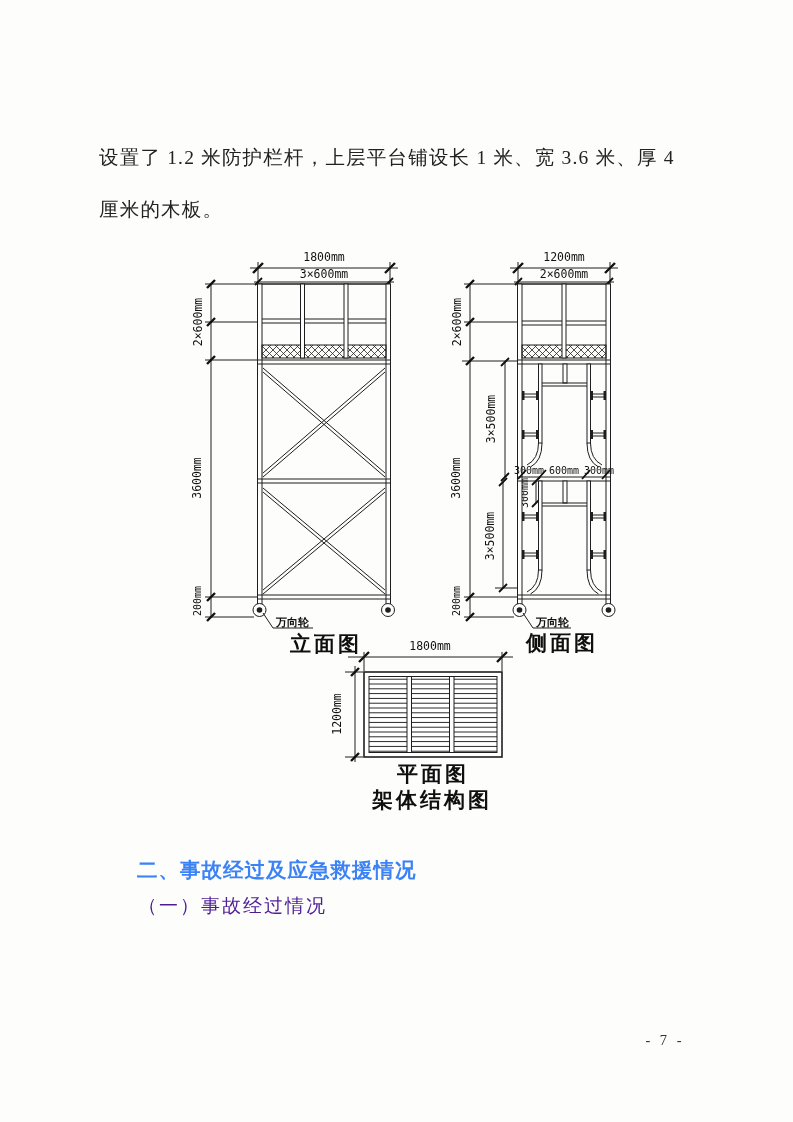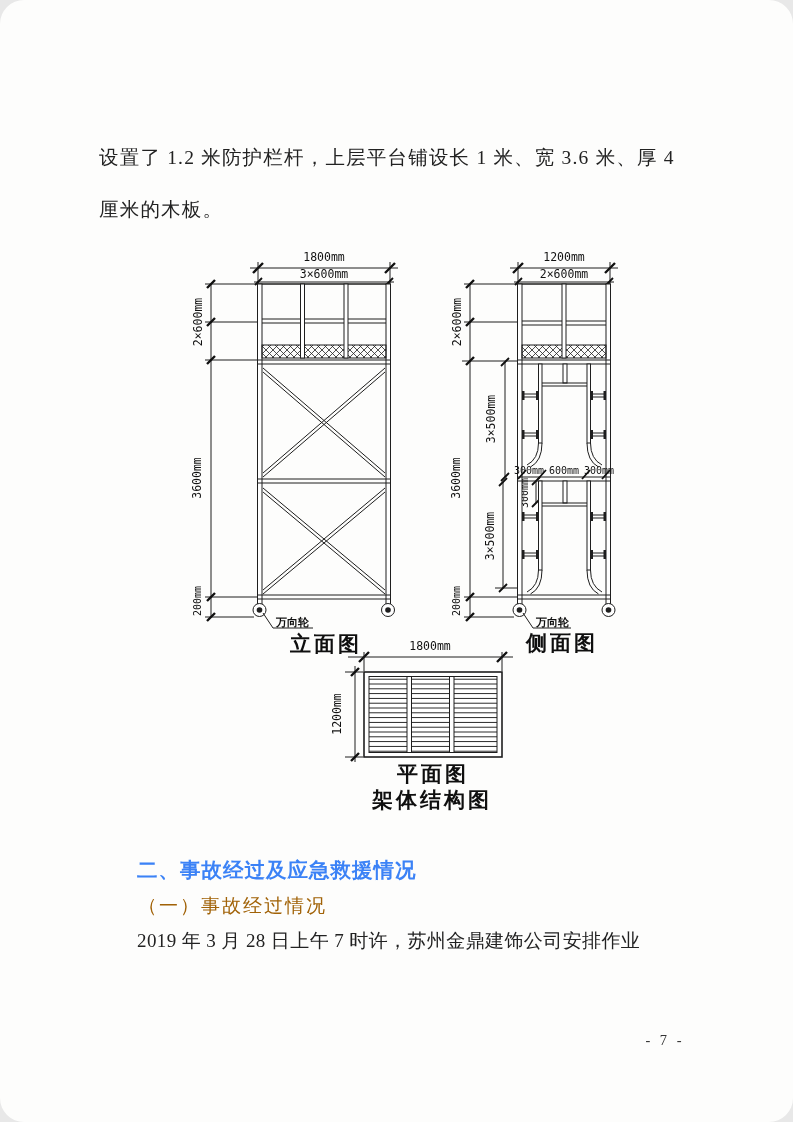--- a/index.html
+++ b/index.html
@@ -10,7 +10,6 @@
     overflow:hidden;
     font-family:"Liberation Serif", serif;
     color:#1c1c1c;
-    border-radius:24px;
   }
   .abs{position:absolute;}
   .intro-line{

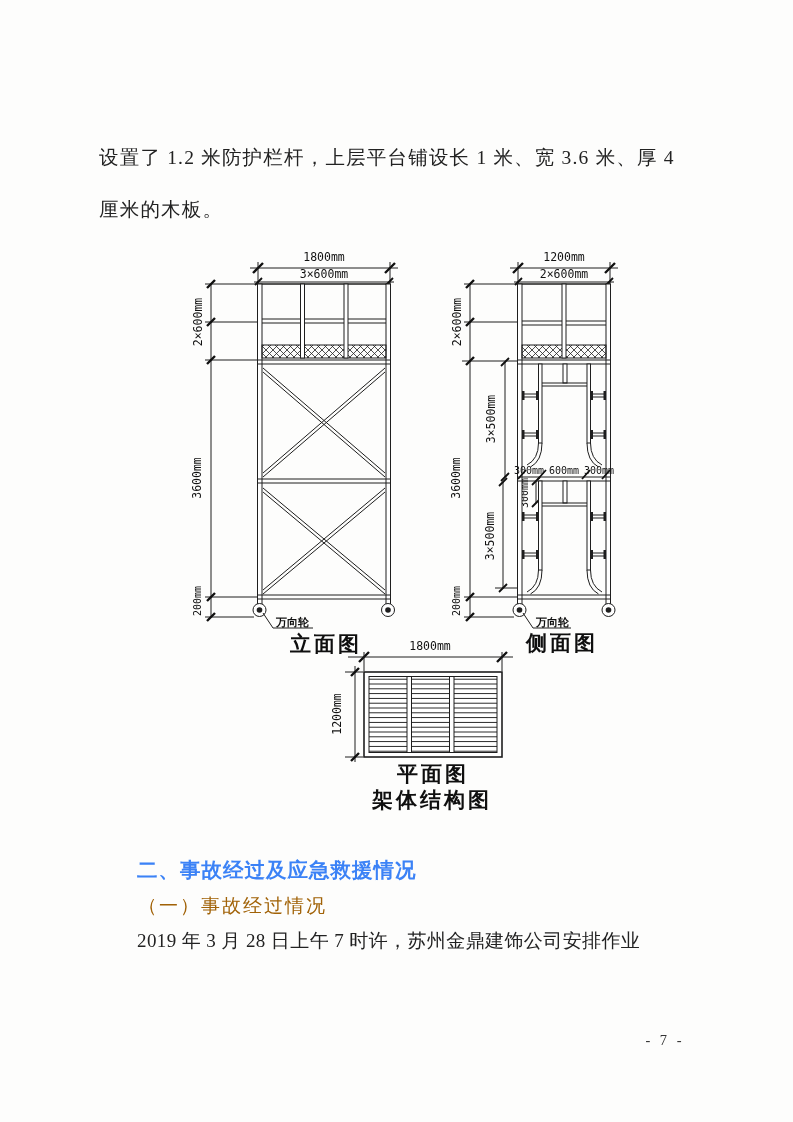--- a/index.html
+++ b/index.html
@@ -36,7 +36,7 @@
     font-size:19px;
     letter-spacing:2px;
     white-space:nowrap;
-    color:#a16207;
+    color:#4c1d95;
   }
   .body-line{
     font-size:19px;

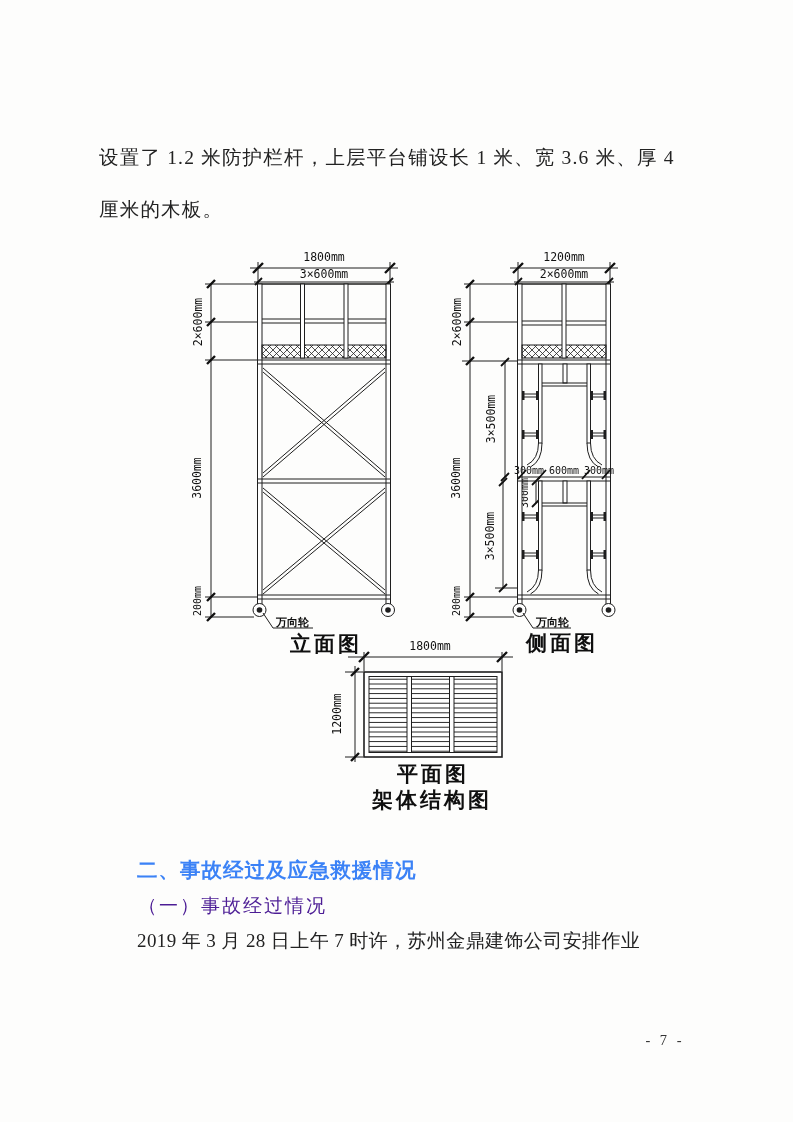--- a/index.html
+++ b/index.html
@@ -291,7 +291,6 @@
 
   <div class="abs sub-heading" style="left:138px;top:893px;">（一）事故经过情况</div>
 
-  <div class="abs body-line" style="left:137px;top:928px;">2019 年 3 月 28 日上午 7 时许，苏州金鼎建饰公司安排作业</div>
 
   <div class="abs page-num" style="left:615px;top:1032px;width:100px;">- 7 -</div>
 

